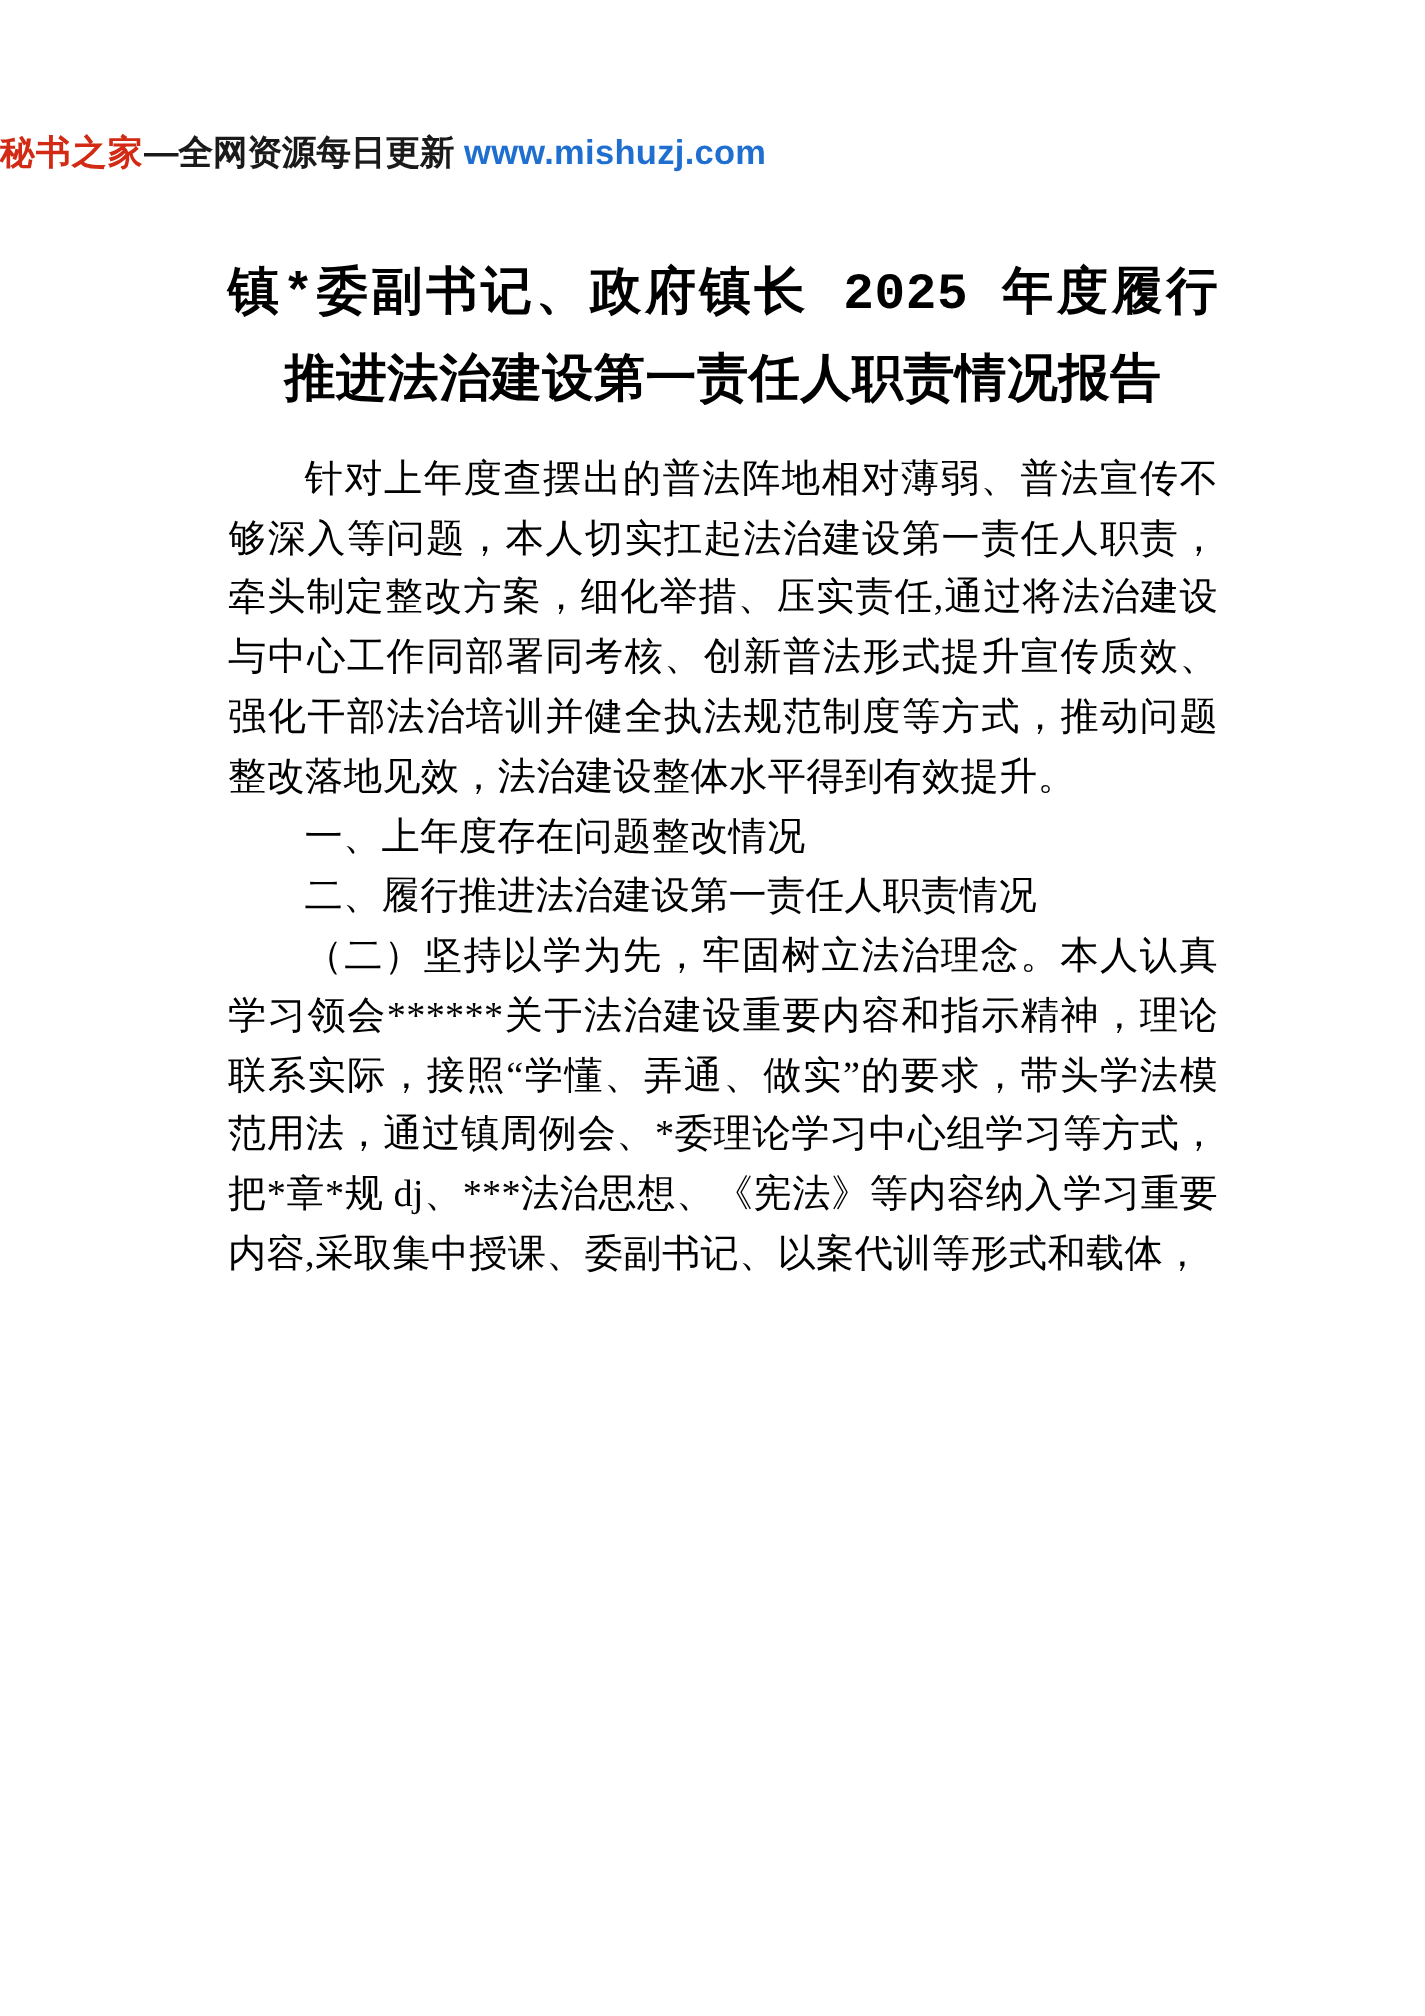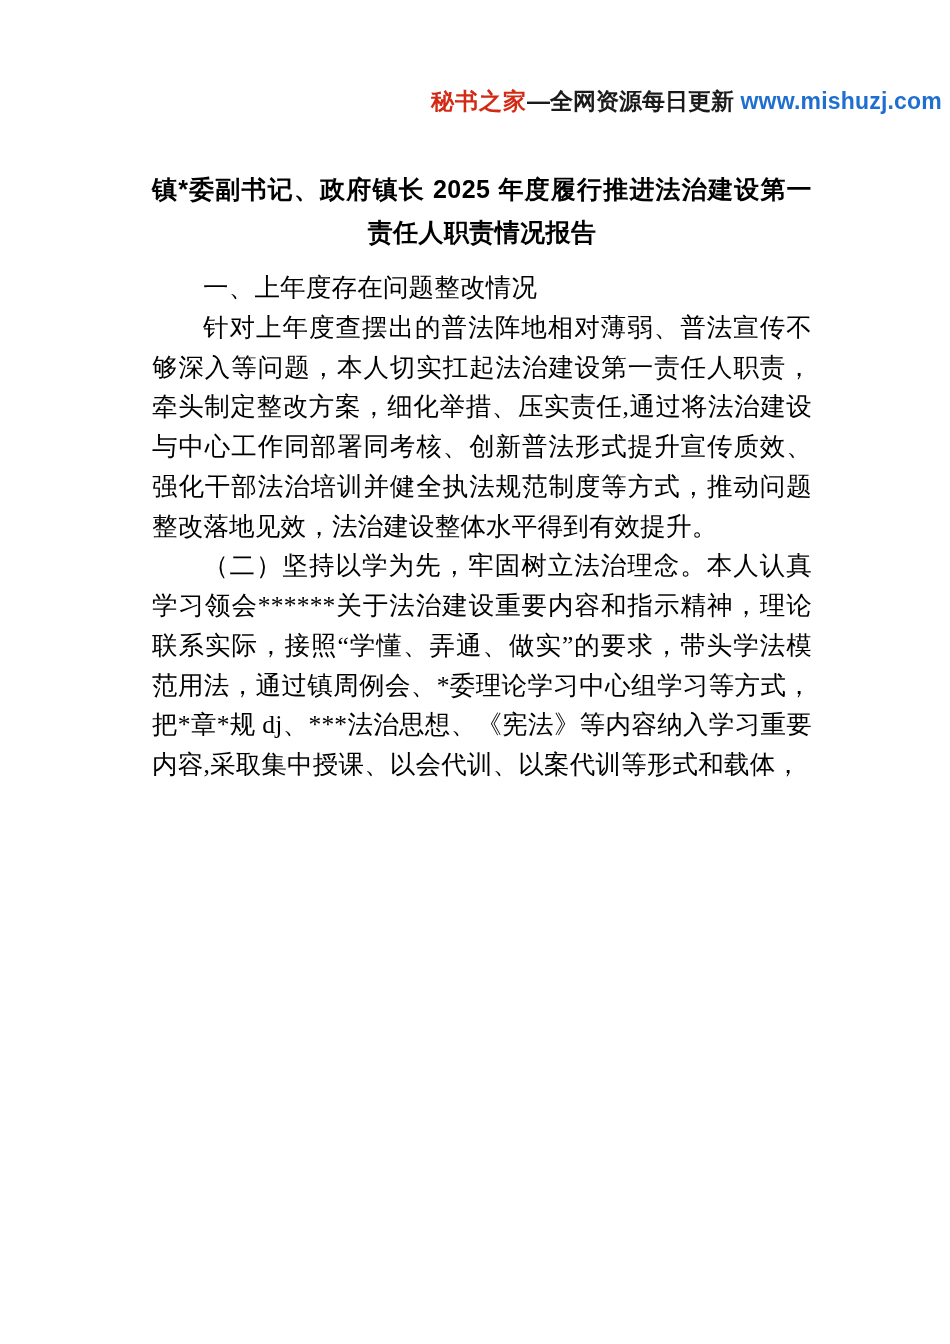--- a/index.html
+++ b/index.html
@@ -28,7 +28,7 @@
     top: 88px;
     left: 0;
     width: 942px;
-    text-align: right;
+    text-align: left;
     font-family: "Liberation Sans", "DejaVu Sans", sans-serif;
     font-size: 23px;
     line-height: 1.2;

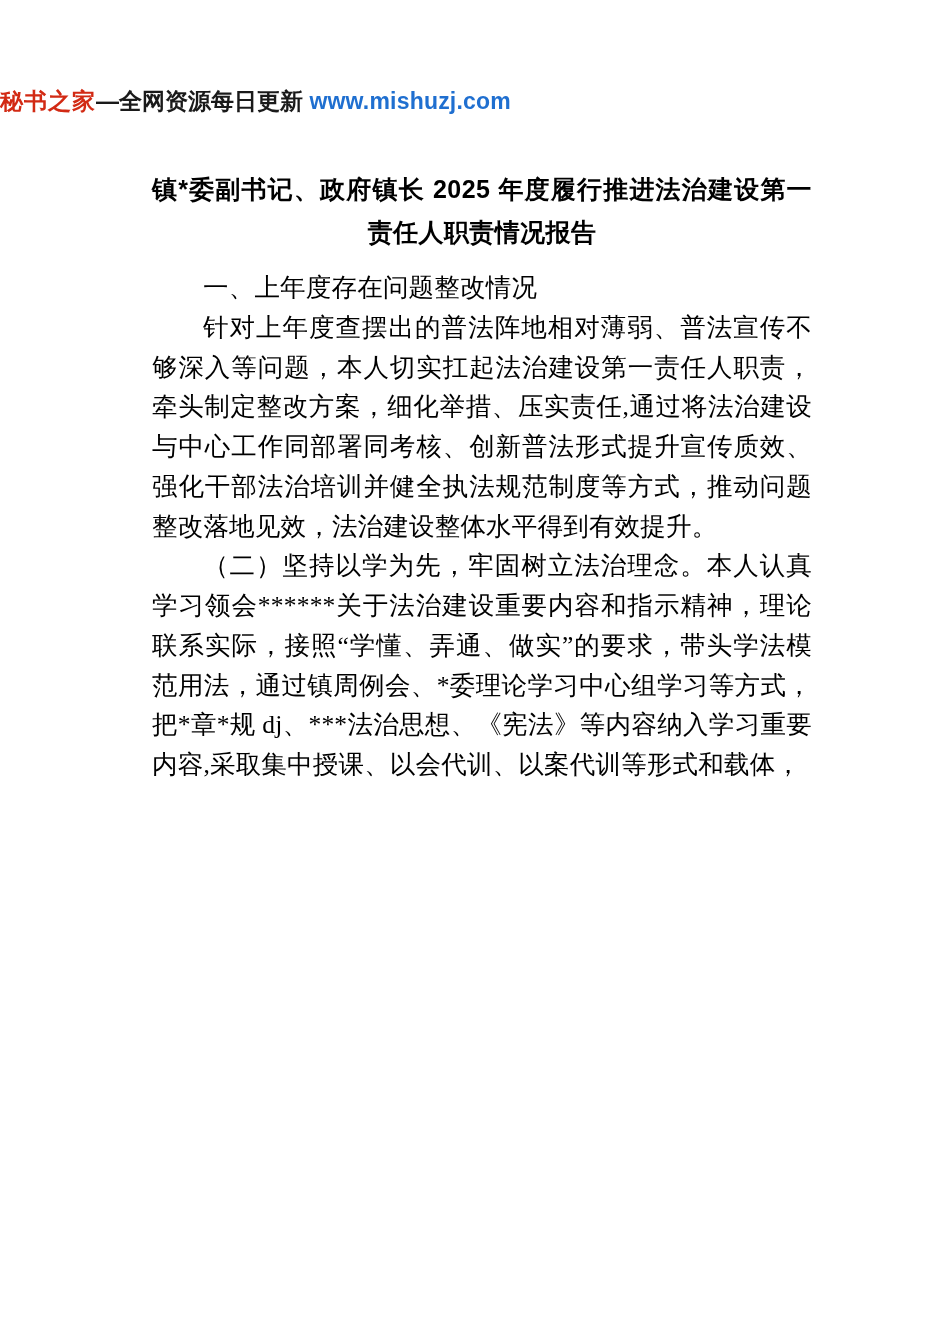--- a/index.html
+++ b/index.html
@@ -57,9 +57,9 @@
     width: 660px;
   }
   .doc-title {
-    font-family: Liberation Sans, sans-serif;
+    font-family: Liberation Mono, monospace;
     font-weight: bold;
-    font-size: 25px;
+    font-size: 34px;
     line-height: 1.72;
     text-align: justify;
     text-align-last: center;

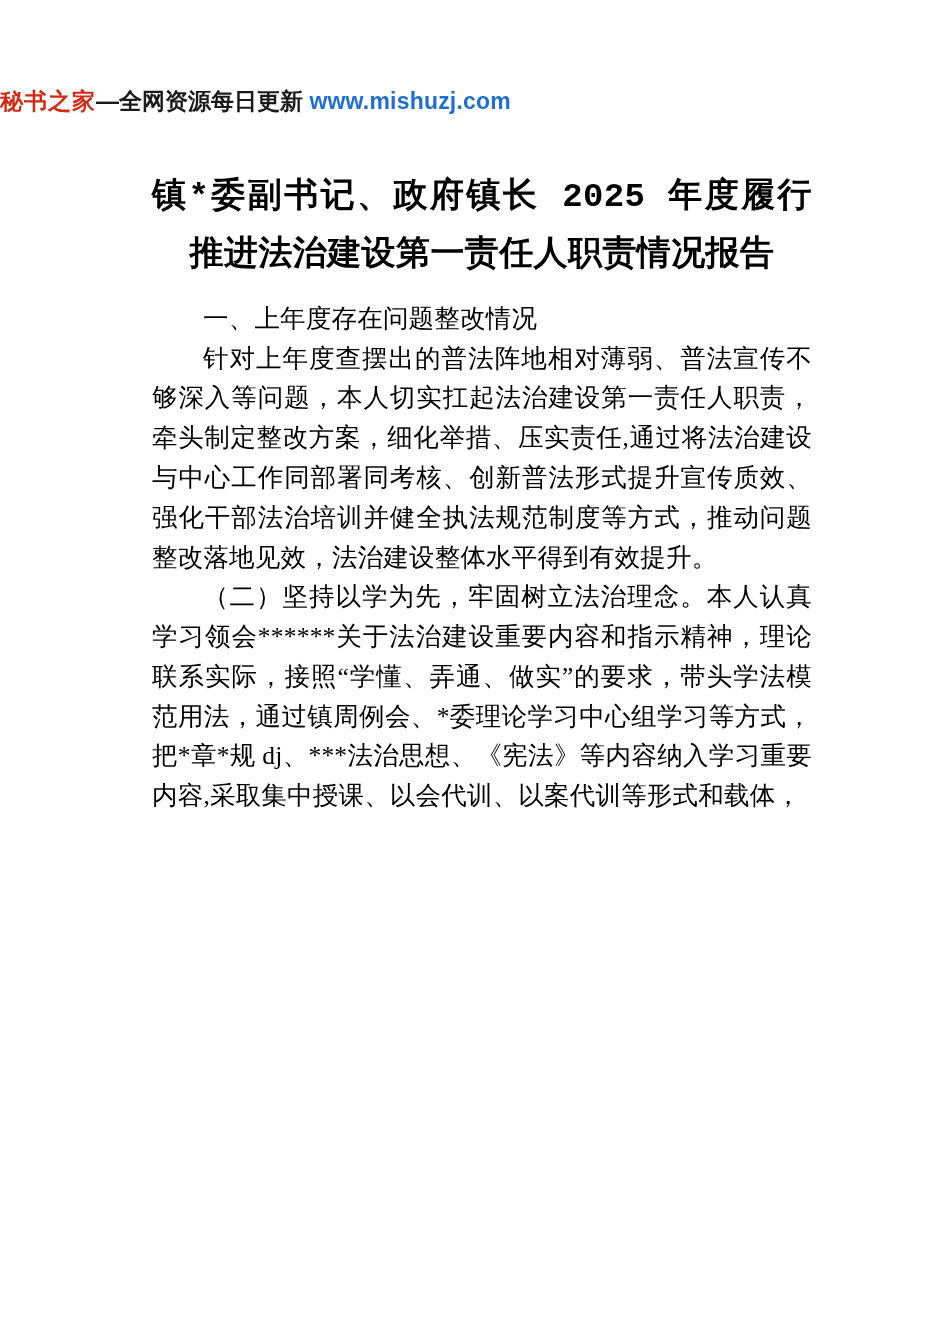--- a/index.html
+++ b/index.html
@@ -87,8 +87,8 @@
   <div class="doc">
     <h1 class="doc-title">镇*委副书记、政府镇长 2025 年度履行推进法治建设第一责任人职责情况报告</h1>
 
+    <p class="para">针对上年度查摆出的普法阵地相对薄弱、普法宣传不够深入等问题，本人切实扛起法治建设第一责任人职责，牵头制定整改方案，细化举措、压实责任,通过将法治建设与中心工作同部署同考核、创新普法形式提升宣传质效、强化干部法治培训并健全执法规范制度等方式，推动问题整改落地见效，法治建设整体水平得到有效提升。</p>
     <p class="para">一、上年度存在问题整改情况</p>
-    <p class="para">针对上年度查摆出的普法阵地相对薄弱、普法宣传不够深入等问题，本人切实扛起法治建设第一责任人职责，牵头制定整改方案，细化举措、压实责任,通过将法治建设与中心工作同部署同考核、创新普法形式提升宣传质效、强化干部法治培训并健全执法规范制度等方式，推动问题整改落地见效，法治建设整体水平得到有效提升。</p>
     <p class="para">（二）坚持以学为先，牢固树立法治理念。本人认真学习领会******关于法治建设重要内容和指示精神，理论联系实际，接照“学懂、弄通、做实”的要求，带头学法模范用法，通过镇周例会、*委理论学习中心组学习等方式，把*章*规 dj、***法治思想、《宪法》等内容纳入学习重要内容,采取集中授课、以会代训、以案代训等形式和载体，</p>
   </div>
 

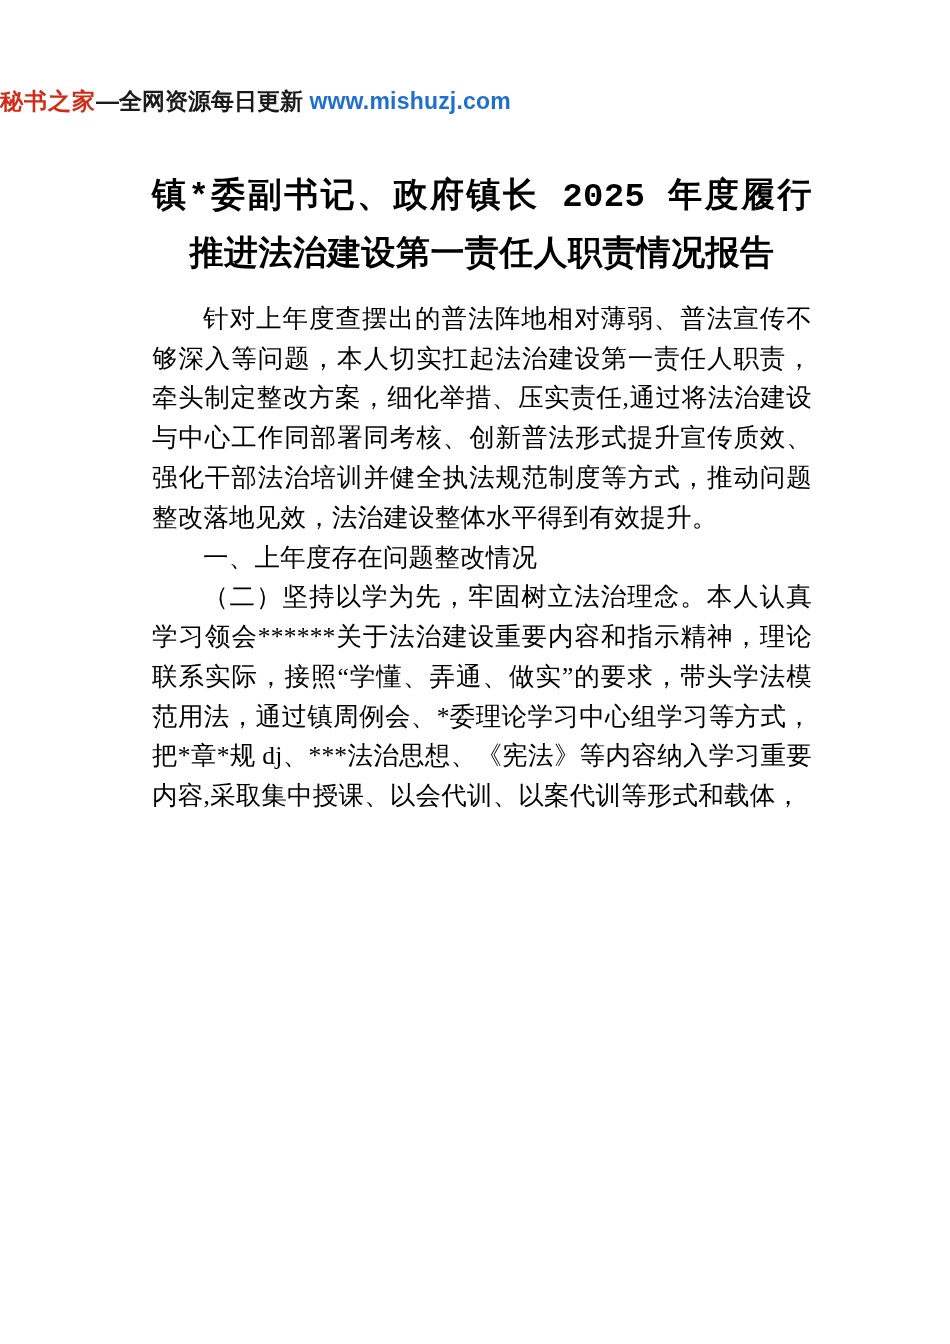--- a/index.html
+++ b/index.html
@@ -89,6 +89,7 @@
 
     <p class="para">针对上年度查摆出的普法阵地相对薄弱、普法宣传不够深入等问题，本人切实扛起法治建设第一责任人职责，牵头制定整改方案，细化举措、压实责任,通过将法治建设与中心工作同部署同考核、创新普法形式提升宣传质效、强化干部法治培训并健全执法规范制度等方式，推动问题整改落地见效，法治建设整体水平得到有效提升。</p>
     <p class="para">一、上年度存在问题整改情况</p>
+    <p class="para">二、履行推进法治建设第一责任人职责情况</p>
     <p class="para">（二）坚持以学为先，牢固树立法治理念。本人认真学习领会******关于法治建设重要内容和指示精神，理论联系实际，接照“学懂、弄通、做实”的要求，带头学法模范用法，通过镇周例会、*委理论学习中心组学习等方式，把*章*规 dj、***法治思想、《宪法》等内容纳入学习重要内容,采取集中授课、以会代训、以案代训等形式和载体，</p>
   </div>
 

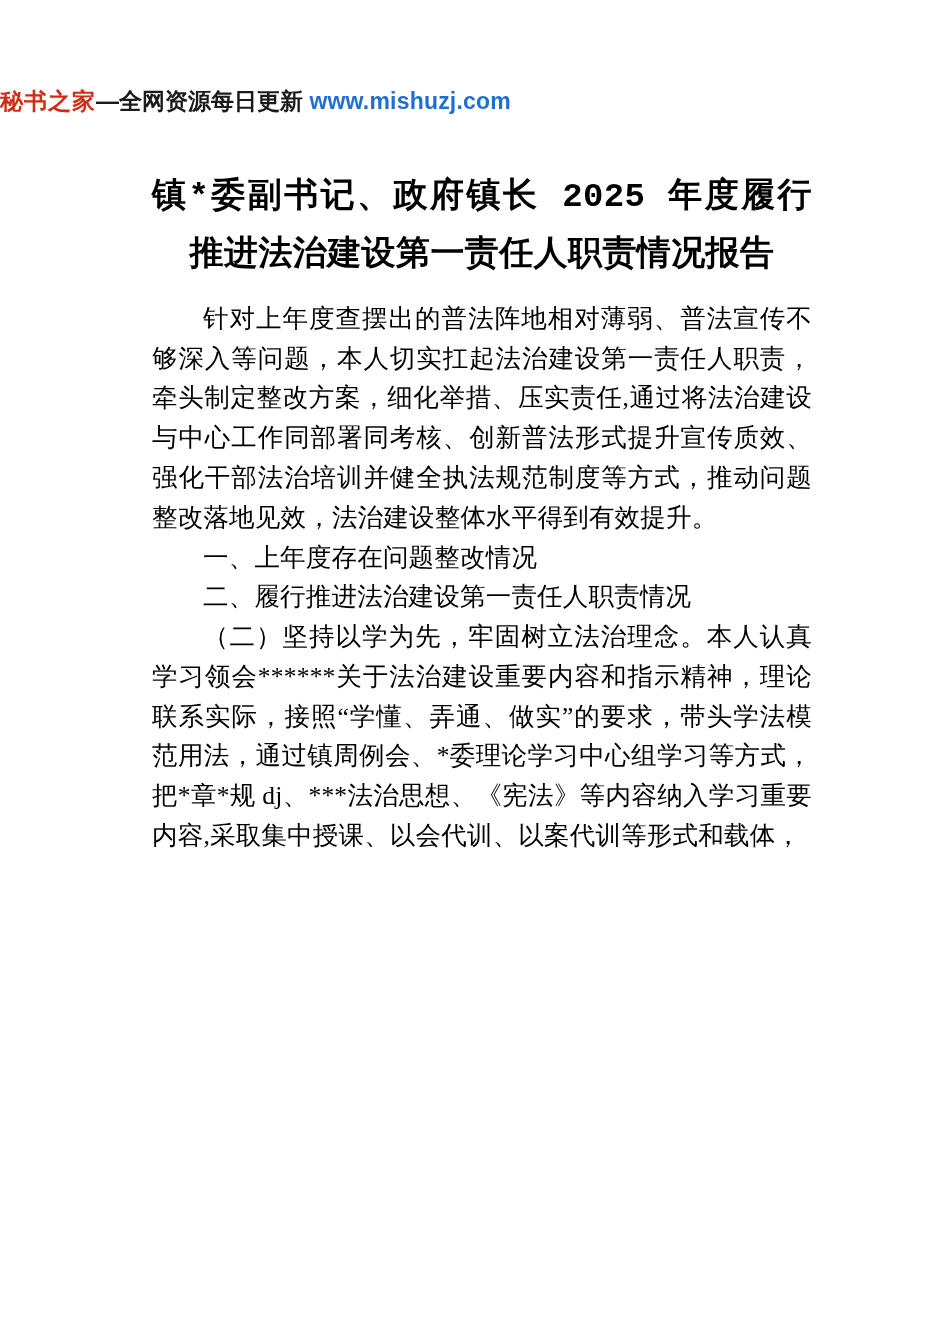--- a/index.html
+++ b/index.html
@@ -90,7 +90,7 @@
     <p class="para">针对上年度查摆出的普法阵地相对薄弱、普法宣传不够深入等问题，本人切实扛起法治建设第一责任人职责，牵头制定整改方案，细化举措、压实责任,通过将法治建设与中心工作同部署同考核、创新普法形式提升宣传质效、强化干部法治培训并健全执法规范制度等方式，推动问题整改落地见效，法治建设整体水平得到有效提升。</p>
     <p class="para">一、上年度存在问题整改情况</p>
     <p class="para">二、履行推进法治建设第一责任人职责情况</p>
-    <p class="para">（二）坚持以学为先，牢固树立法治理念。本人认真学习领会******关于法治建设重要内容和指示精神，理论联系实际，接照“学懂、弄通、做实”的要求，带头学法模范用法，通过镇周例会、*委理论学习中心组学习等方式，把*章*规 dj、***法治思想、《宪法》等内容纳入学习重要内容,采取集中授课、以会代训、以案代训等形式和载体，</p>
+    <p class="para">（二）坚持以学为先，牢固树立法治理念。本人认真学习领会******关于法治建设重要内容和指示精神，理论联系实际，接照“学懂、弄通、做实”的要求，带头学法模范用法，通过镇周例会、*委理论学习中心组学习等方式，把*章*规 dj、***法治思想、《宪法》等内容纳入学习重要内容,采取集中授课、委副书记、以案代训等形式和载体，</p>
   </div>
 
 </div>

